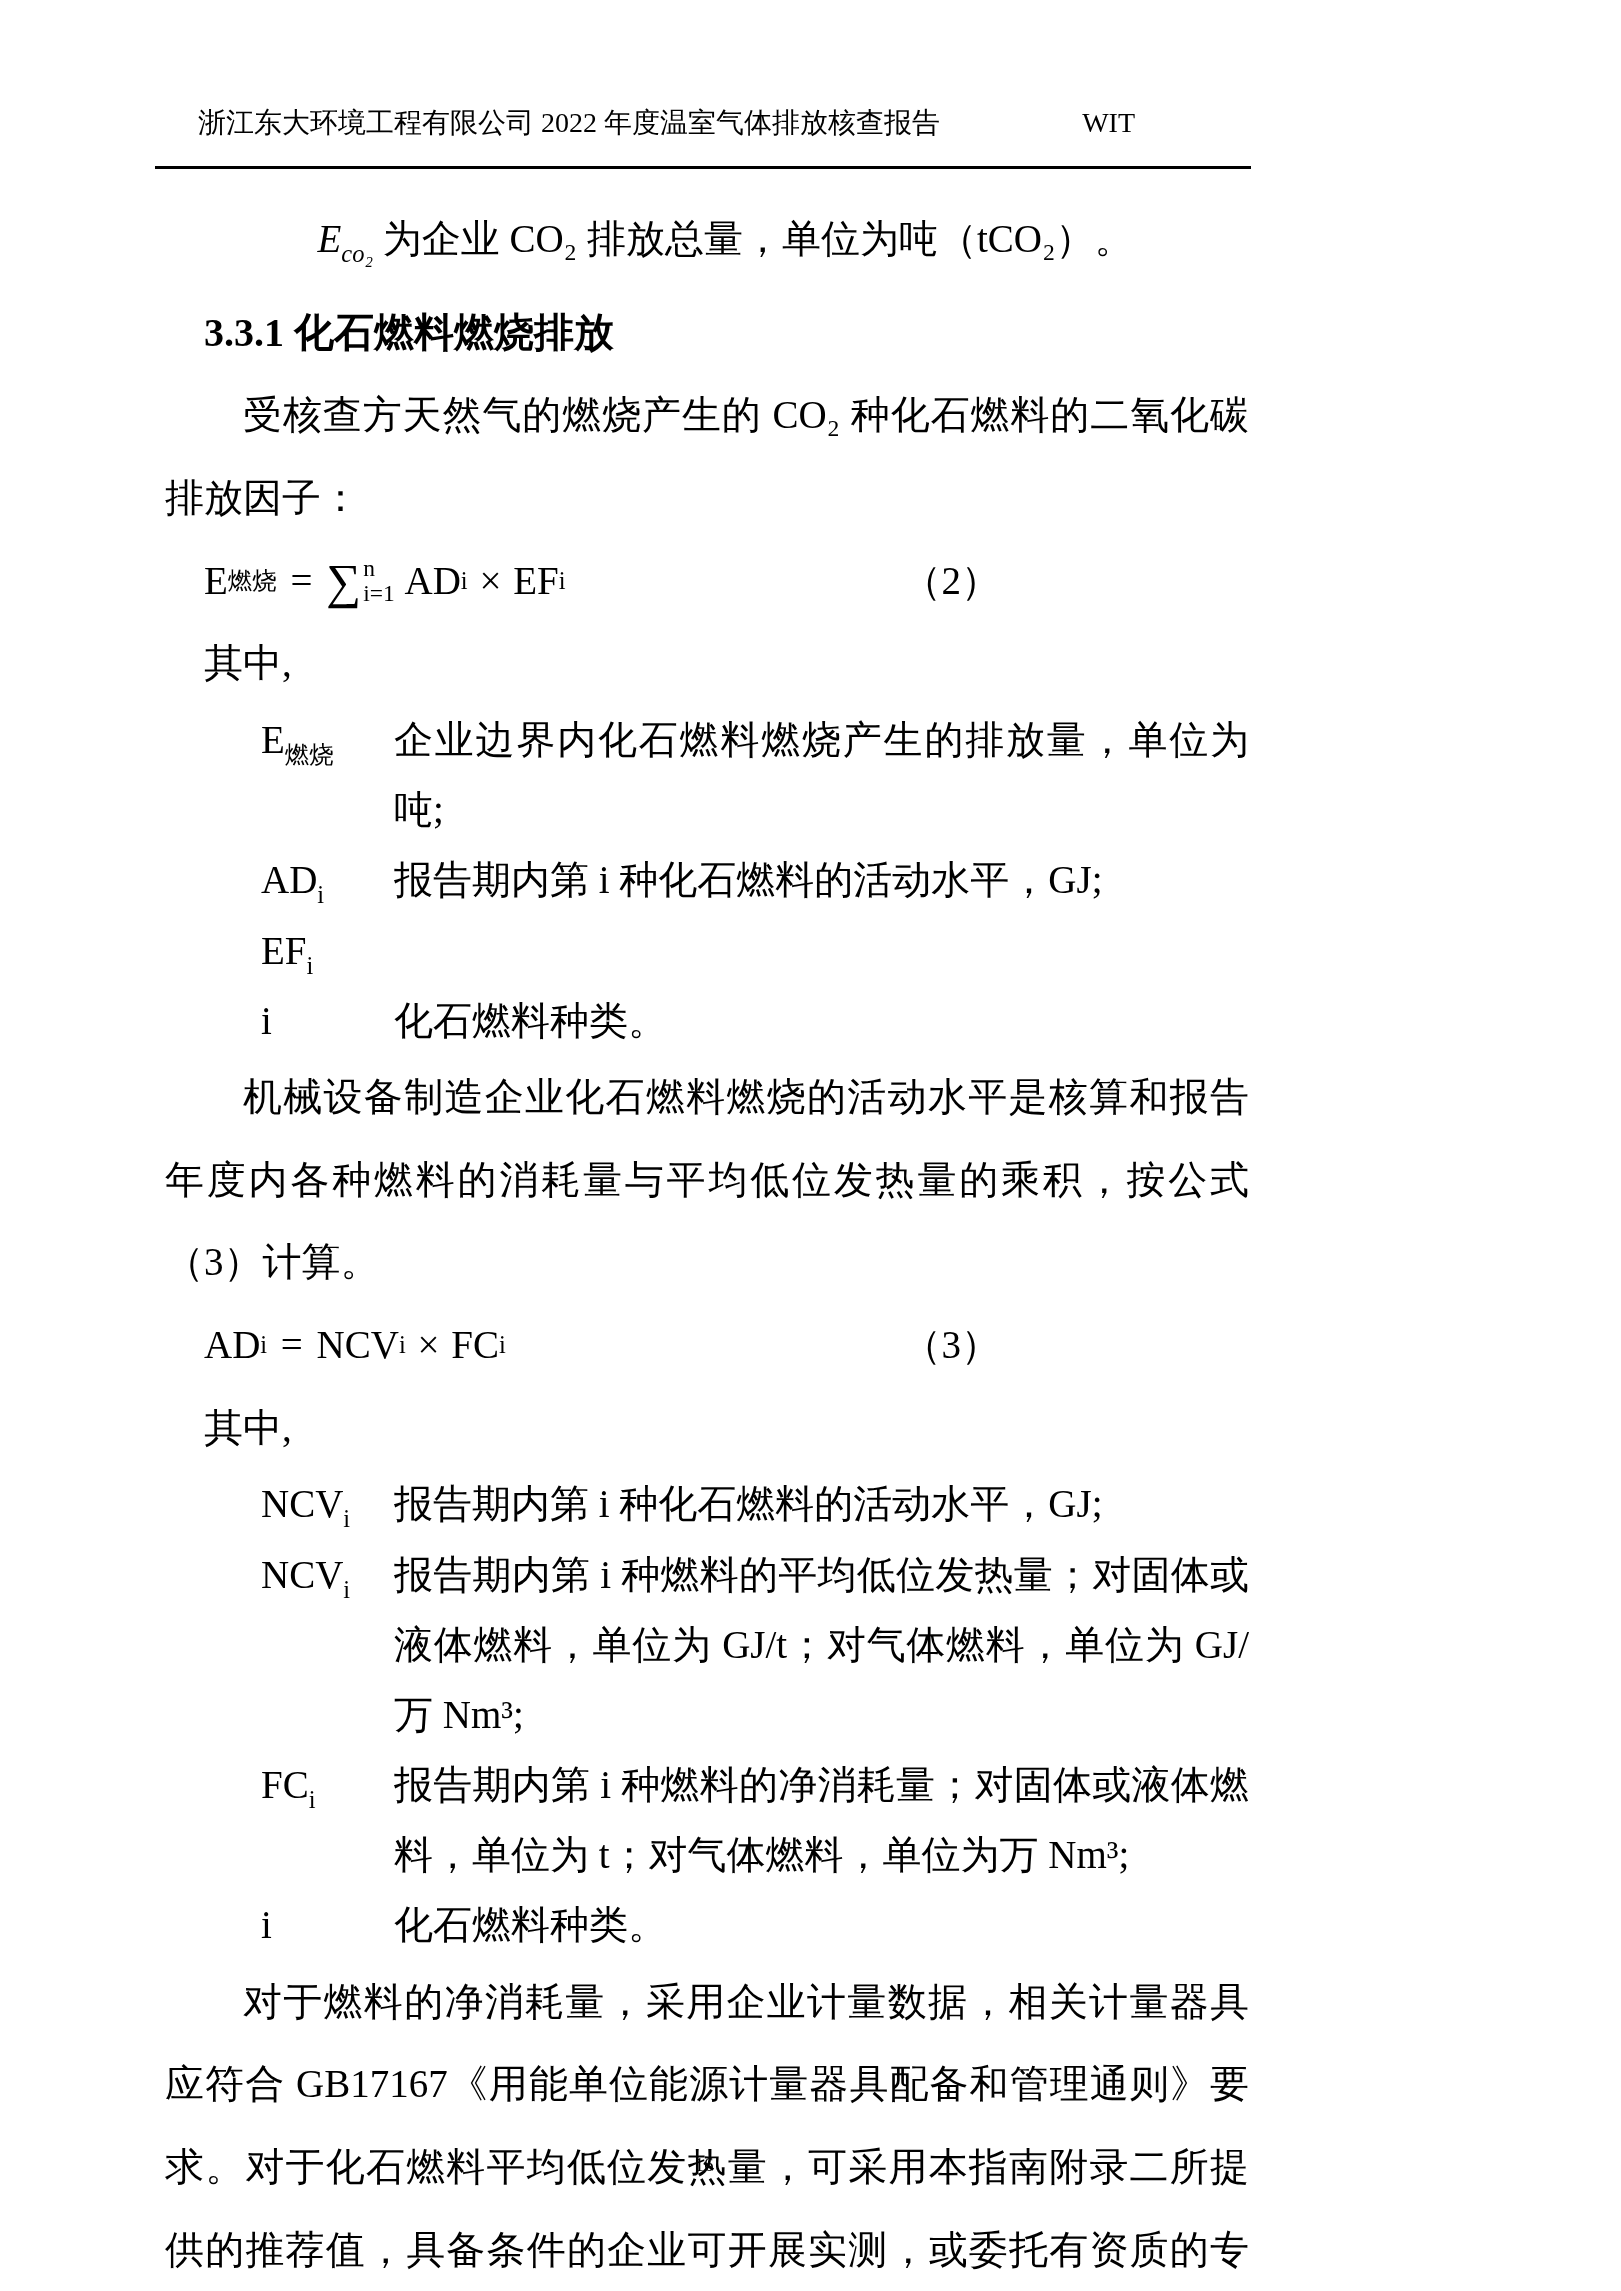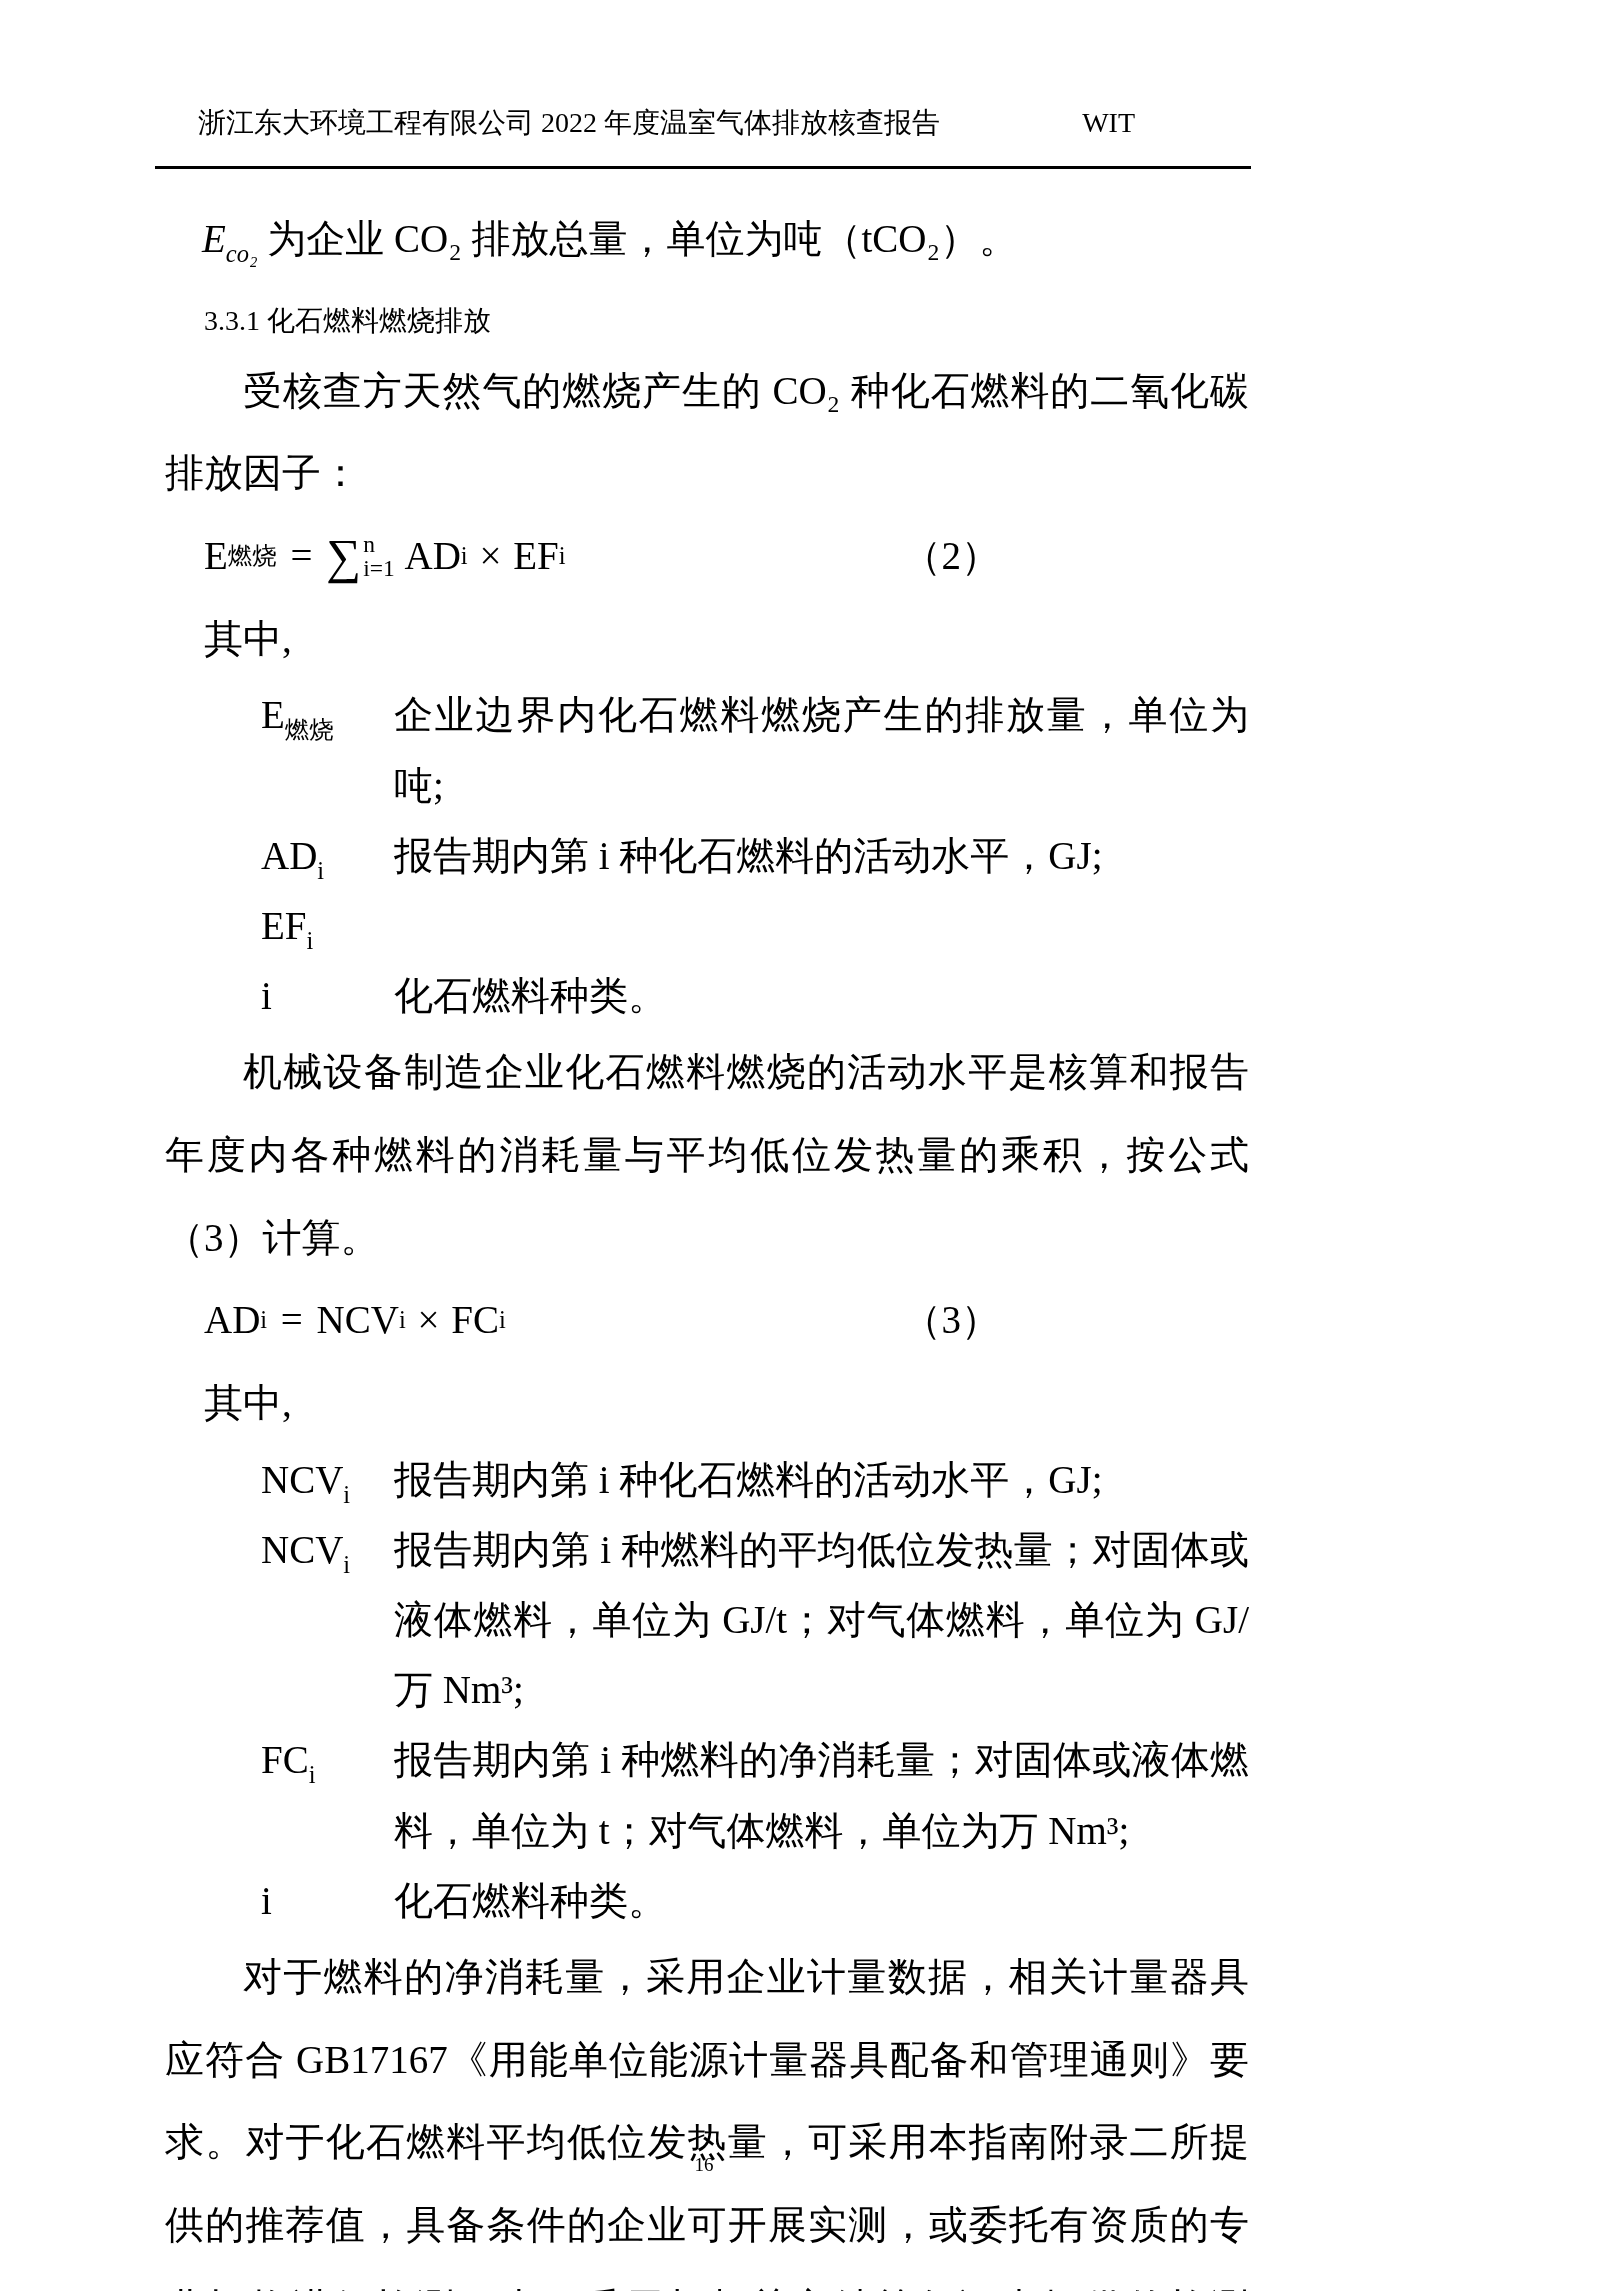--- a/index.html
+++ b/index.html
@@ -39,6 +39,7 @@
     margin:5.9px 0 0 0;
     line-height:2.12;
     padding-left:37px;
+    text-align:center;
   }
   .heading {
     margin:11.8px 0 0 0;

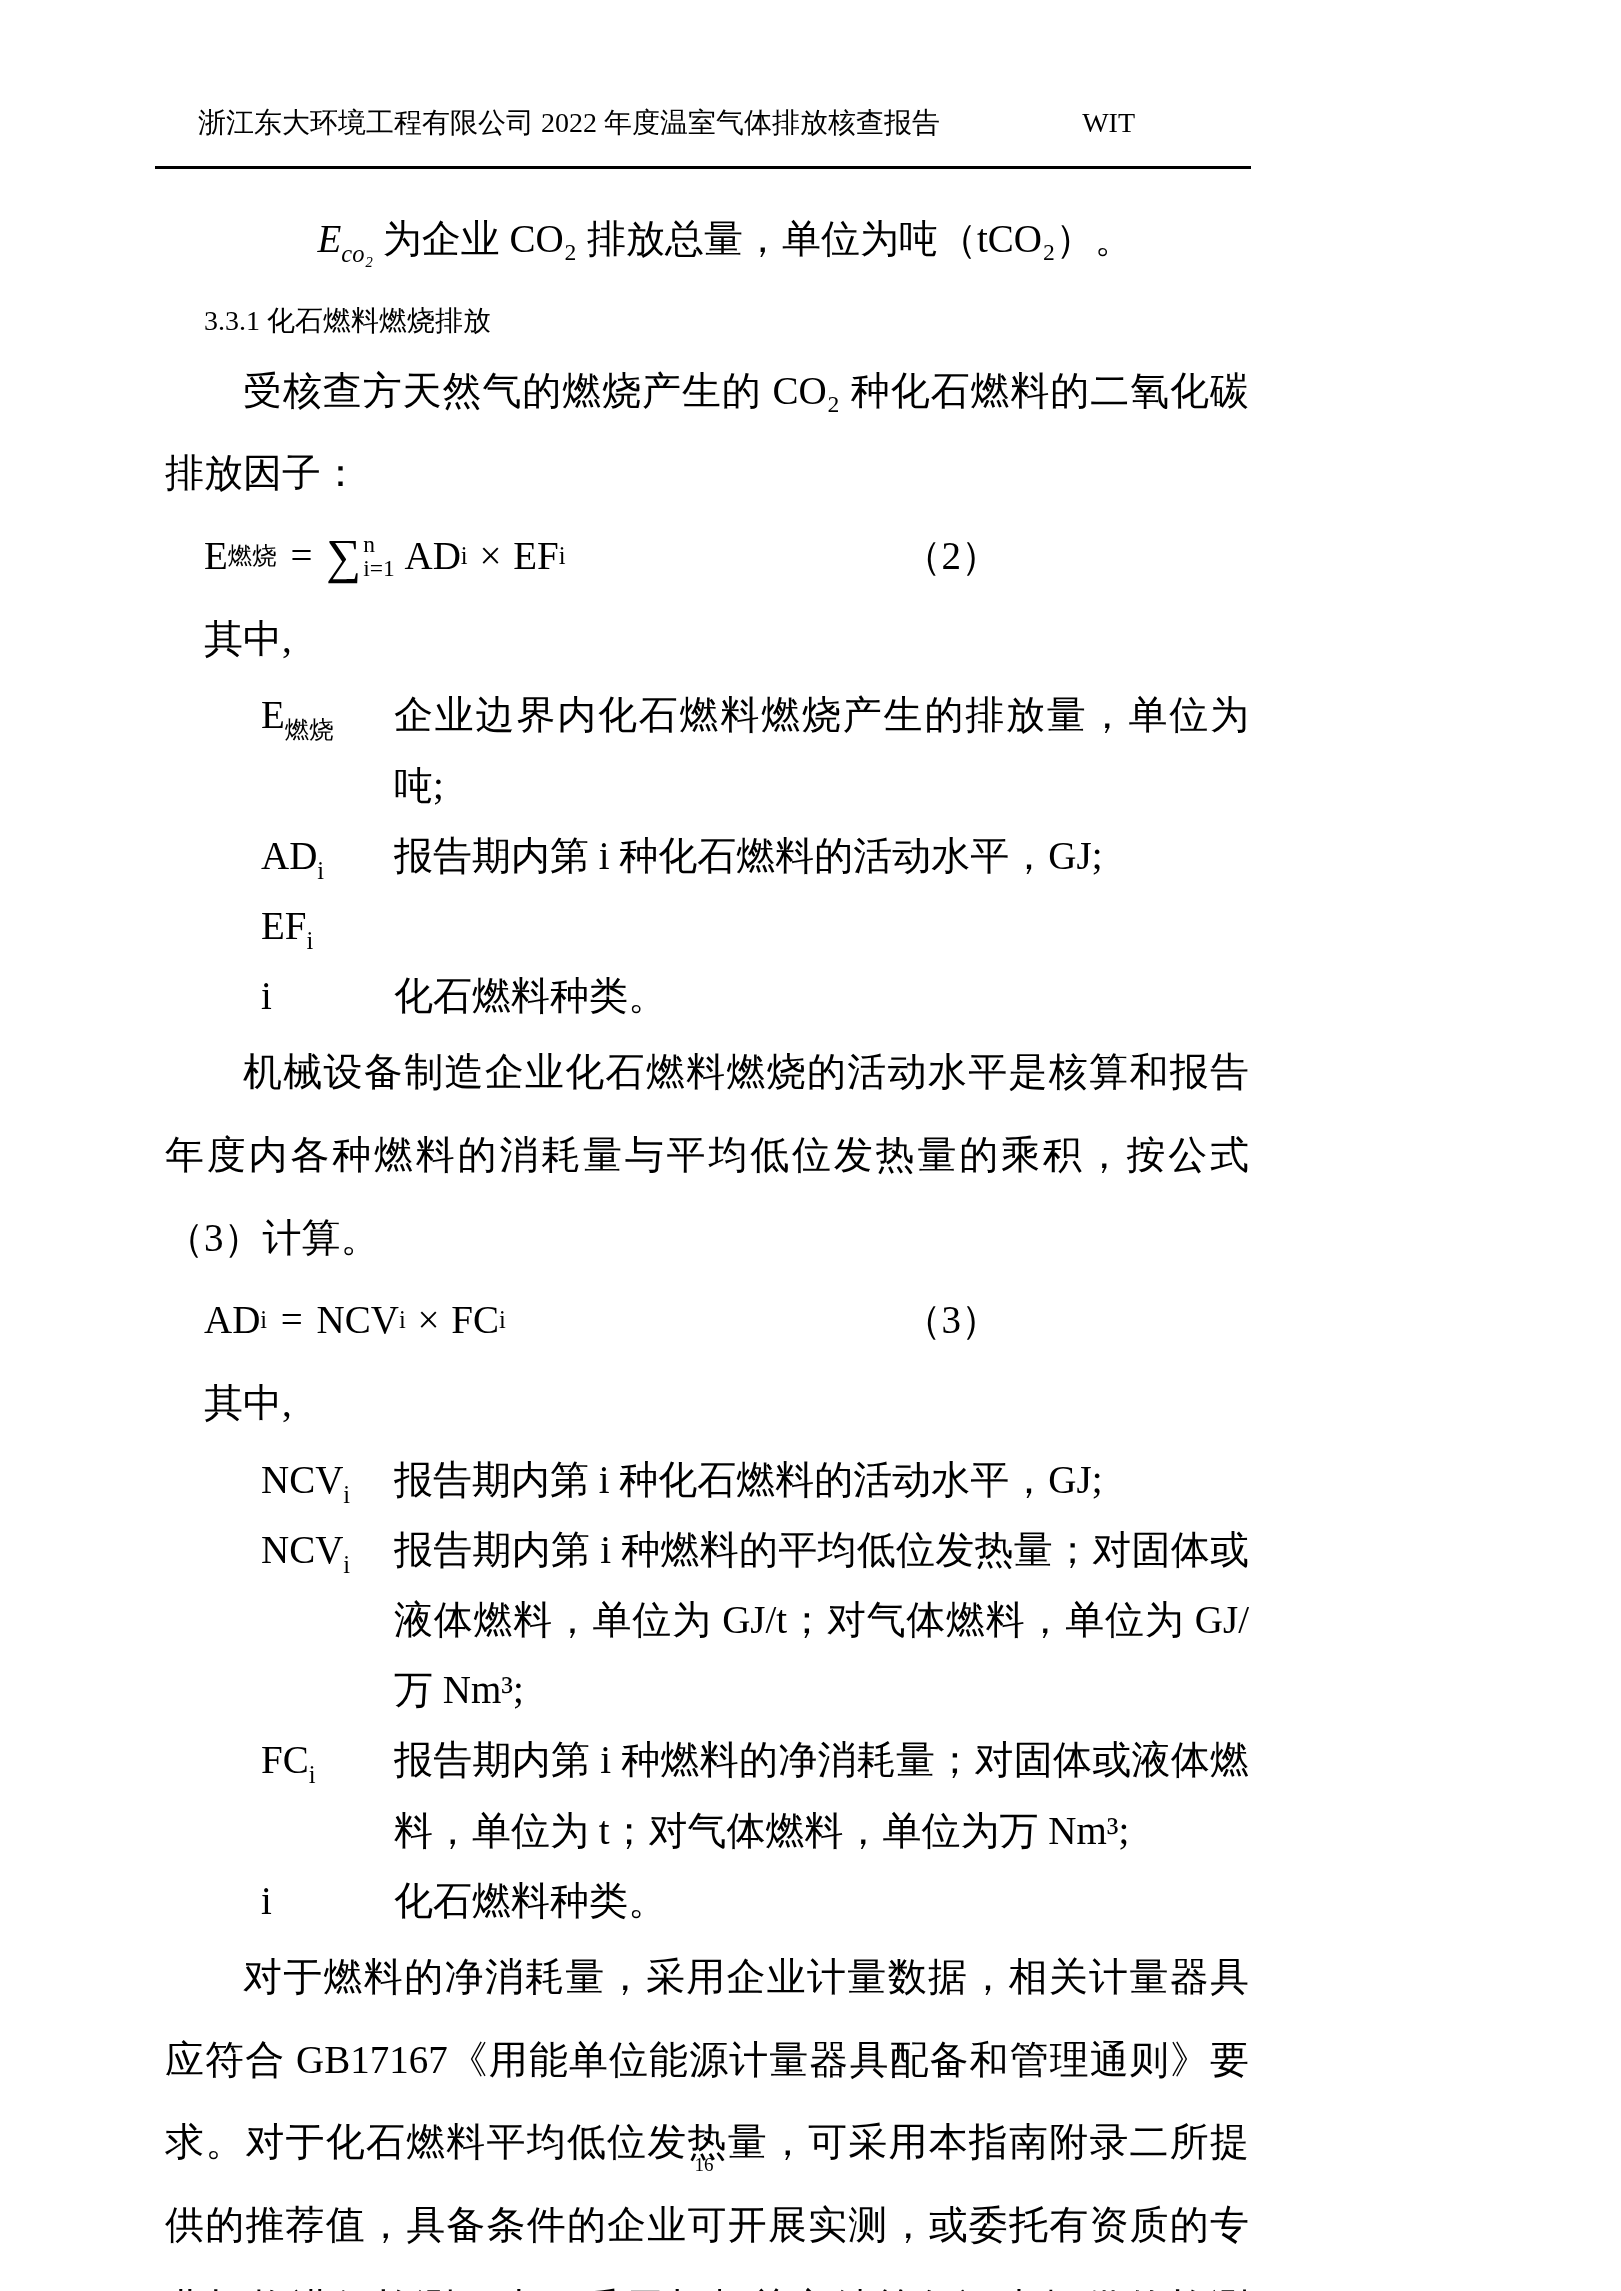--- a/index.html
+++ b/index.html
@@ -44,8 +44,8 @@
   .heading {
     margin:11.8px 0 0 0;
     padding-left:39px;
-    font-size:28px;
-    font-weight:normal;
+    font-size:40px;
+    font-weight:bold;
     line-height:2.05;
   }
   .where {

